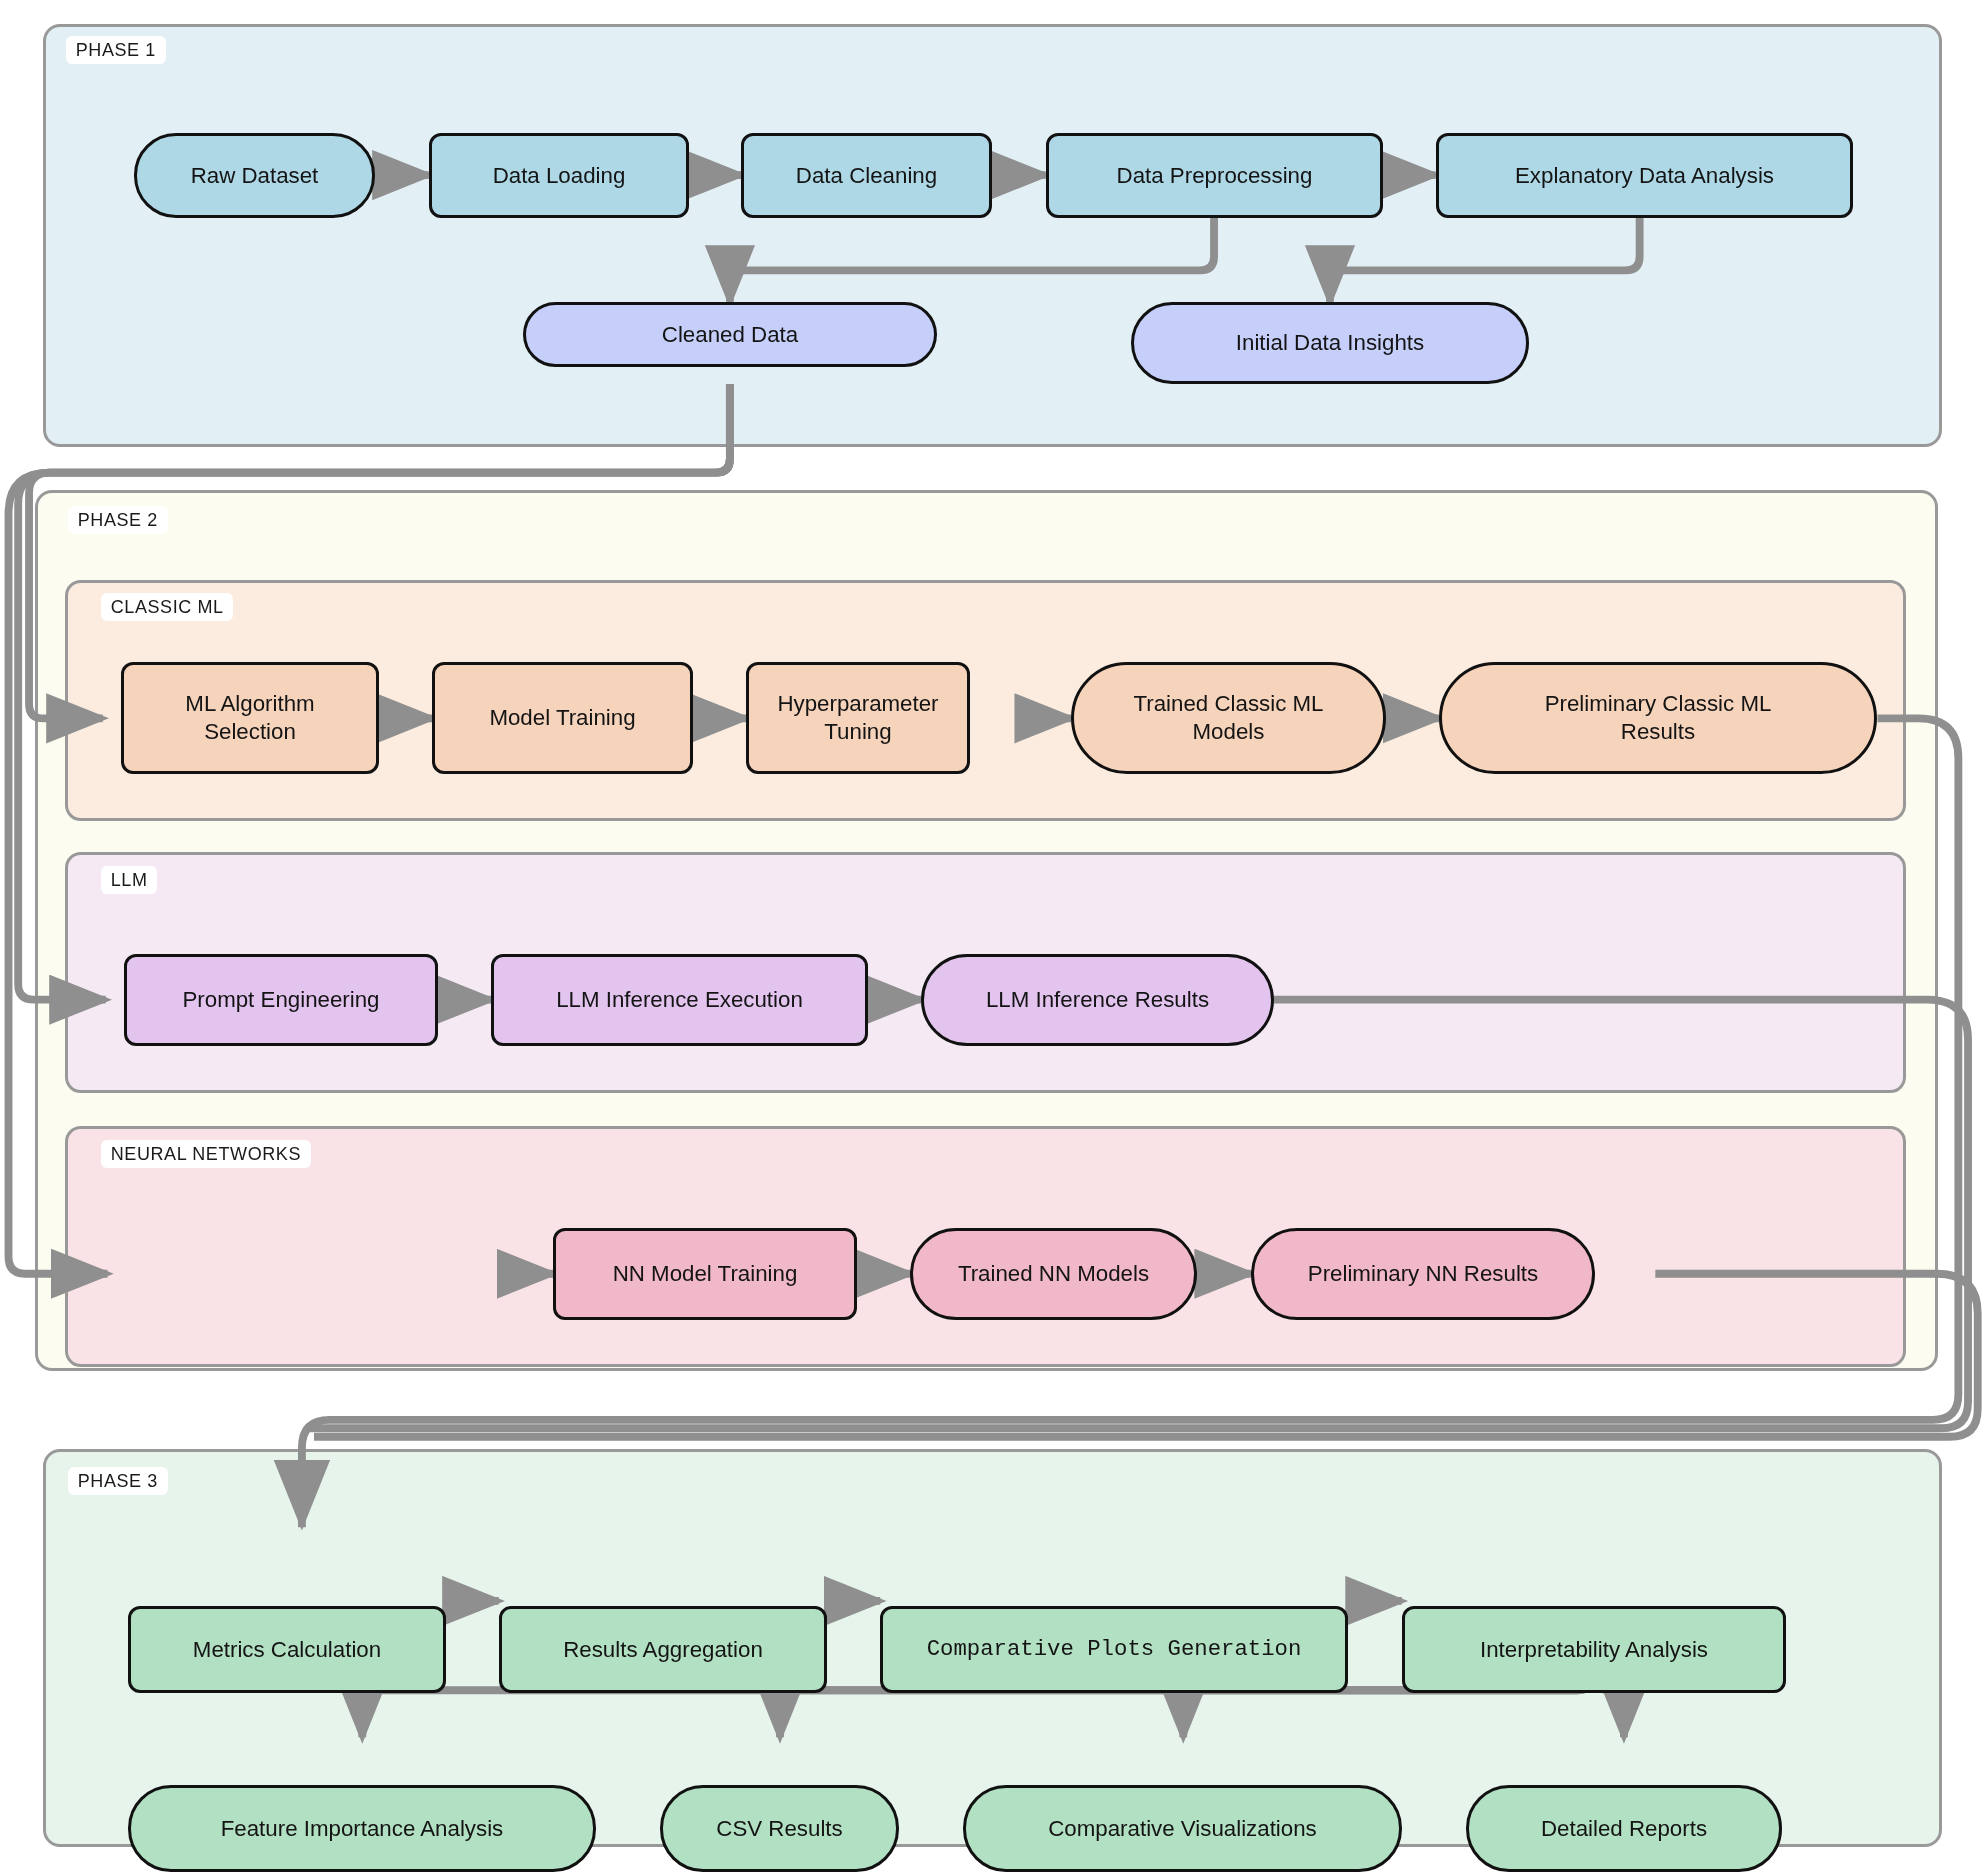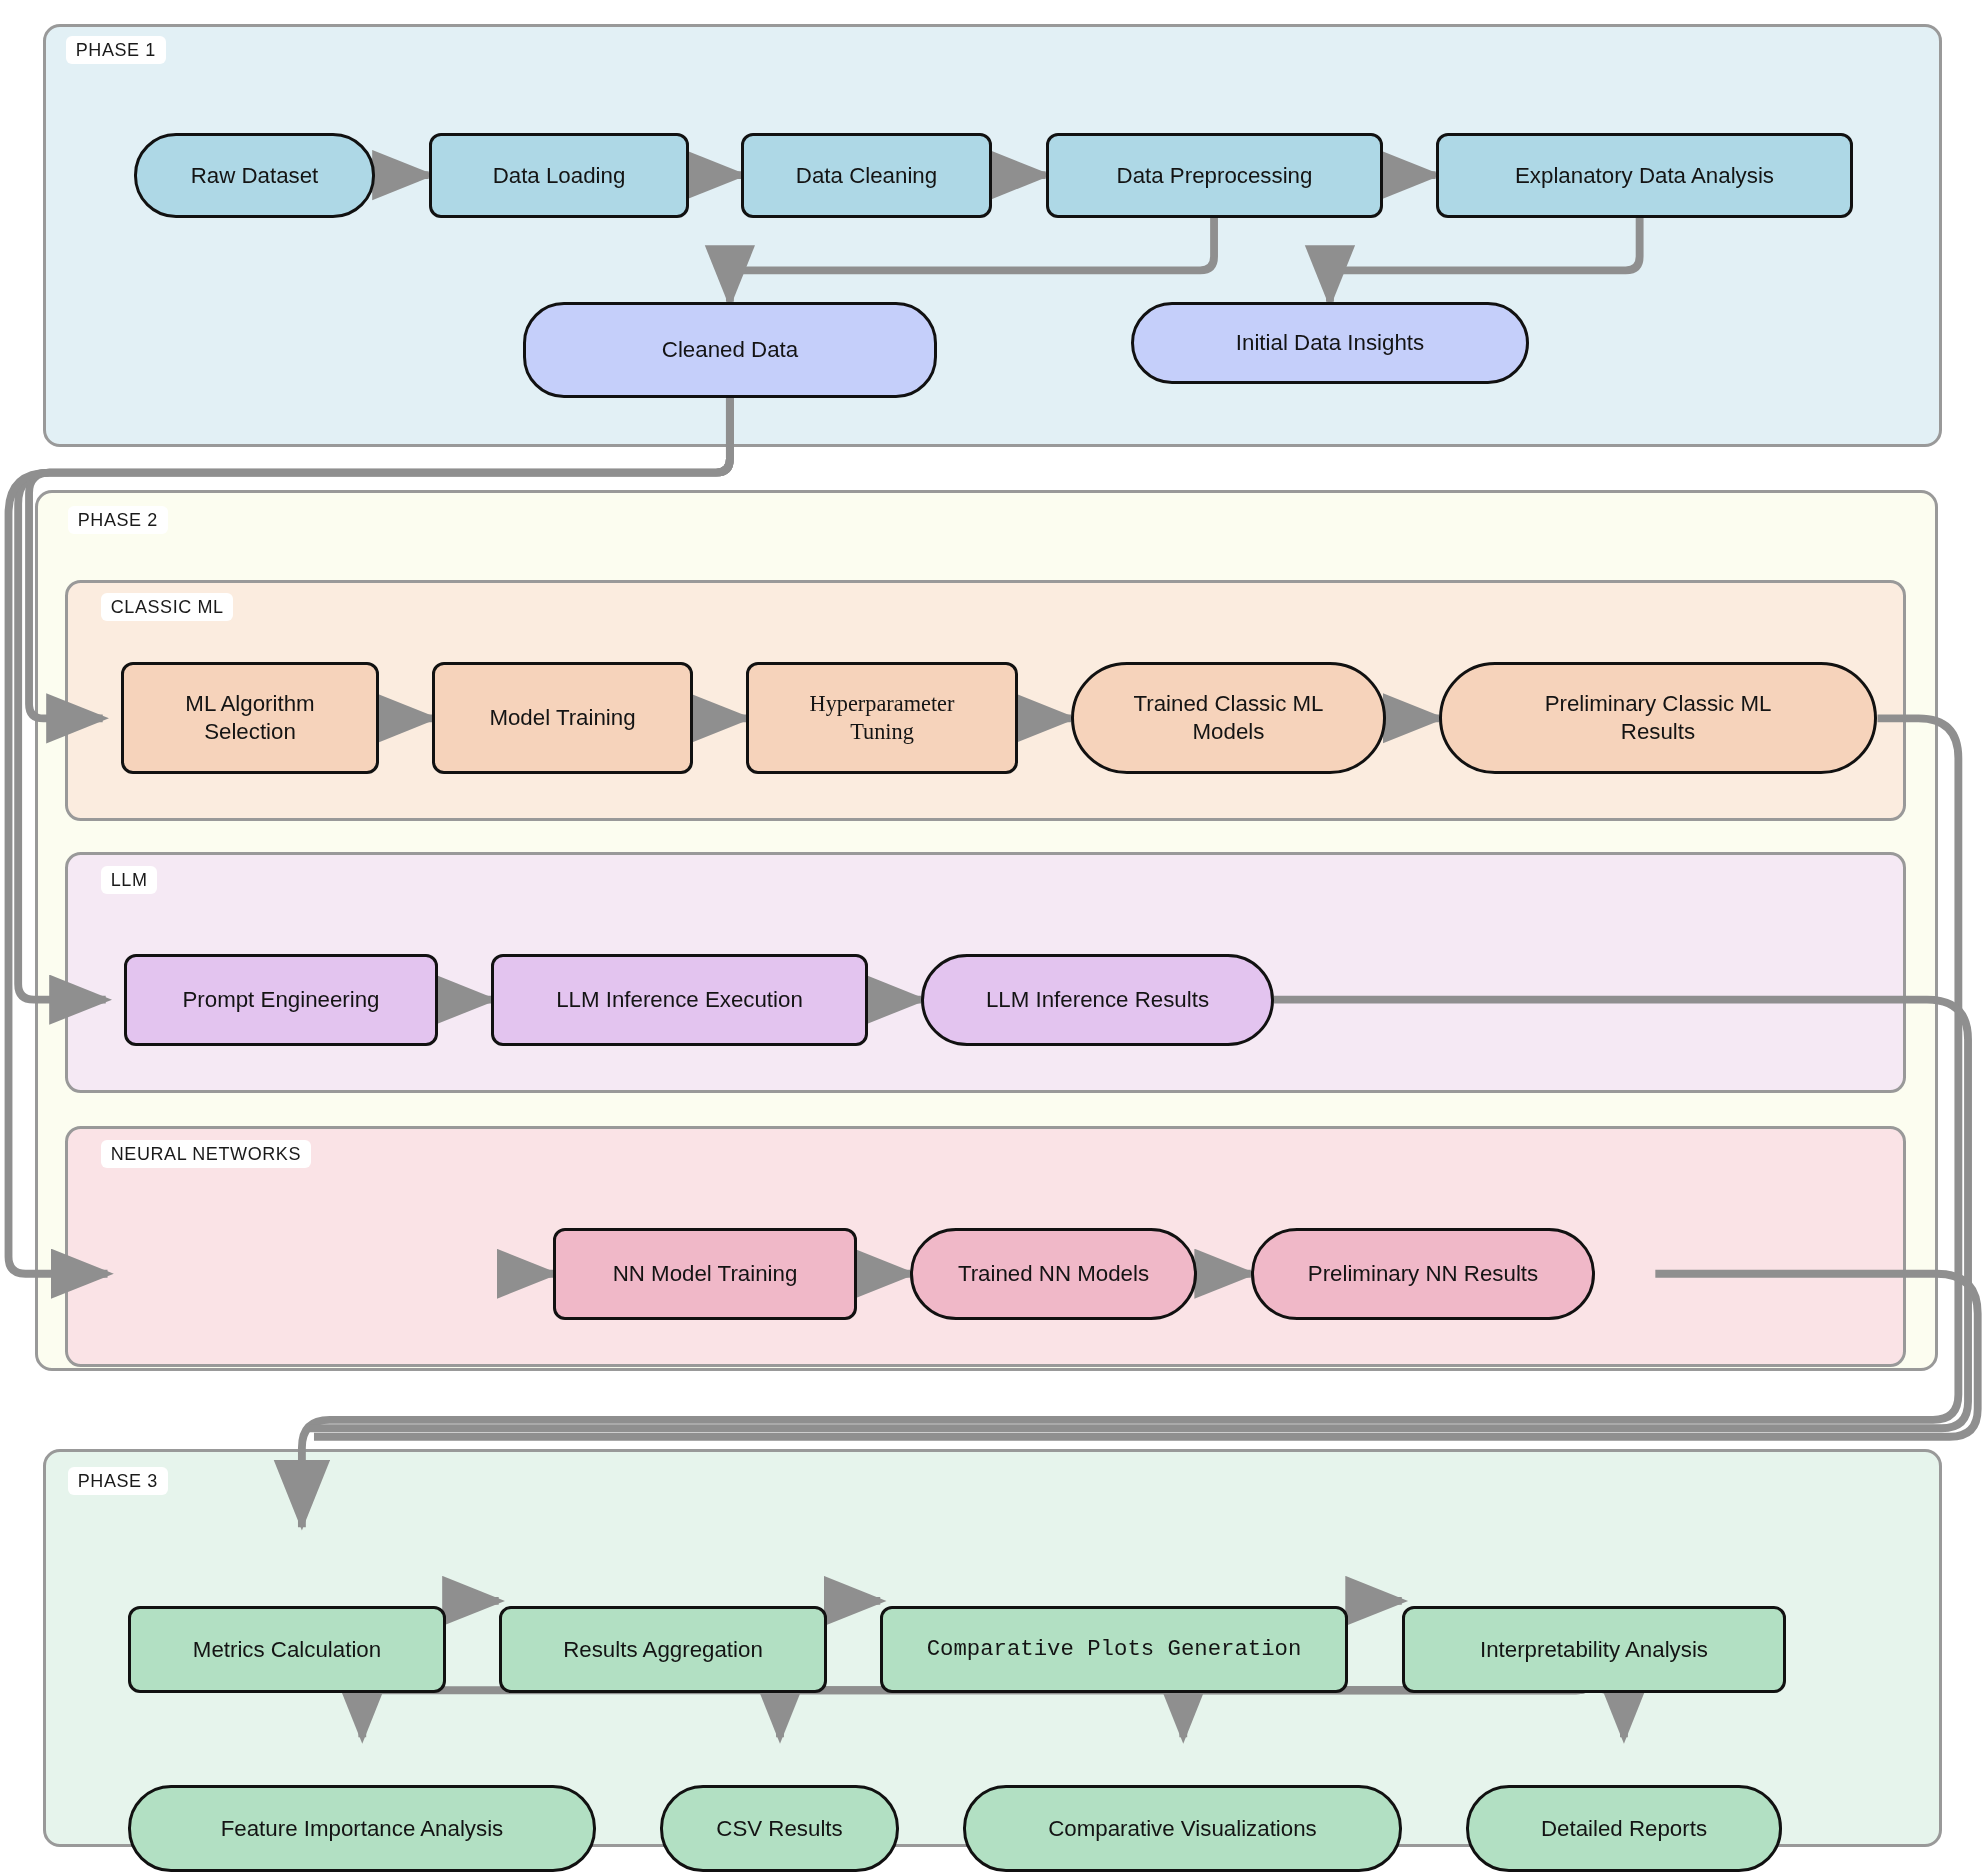--- a/index.html
+++ b/index.html
@@ -134,7 +134,7 @@
   <div class="node n-blue" style="left:1046px;top:133px;width:337px;height:85px;">Data Preprocessing</div>
   <div class="node n-blue" style="left:1436px;top:133px;width:417px;height:85px;">Explanatory Data Analysis</div>
 
-  <div class="node n-lav" style="left:523px;top:302px;width:414px;height:96px;border-radius:41px;">Cleaned Data</div>
+  <div class="node n-lav" style="left:523px;top:302px;width:414px;height:65px;border-radius:41px;">Cleaned Data</div>
   <div class="node n-lav" style="left:1131px;top:302px;width:398px;height:82px;border-radius:41px;">Initial Data Insights</div>
 
   <div class="phase t-phase2" style="left:35px;top:490px;width:1903px;height:881px;">

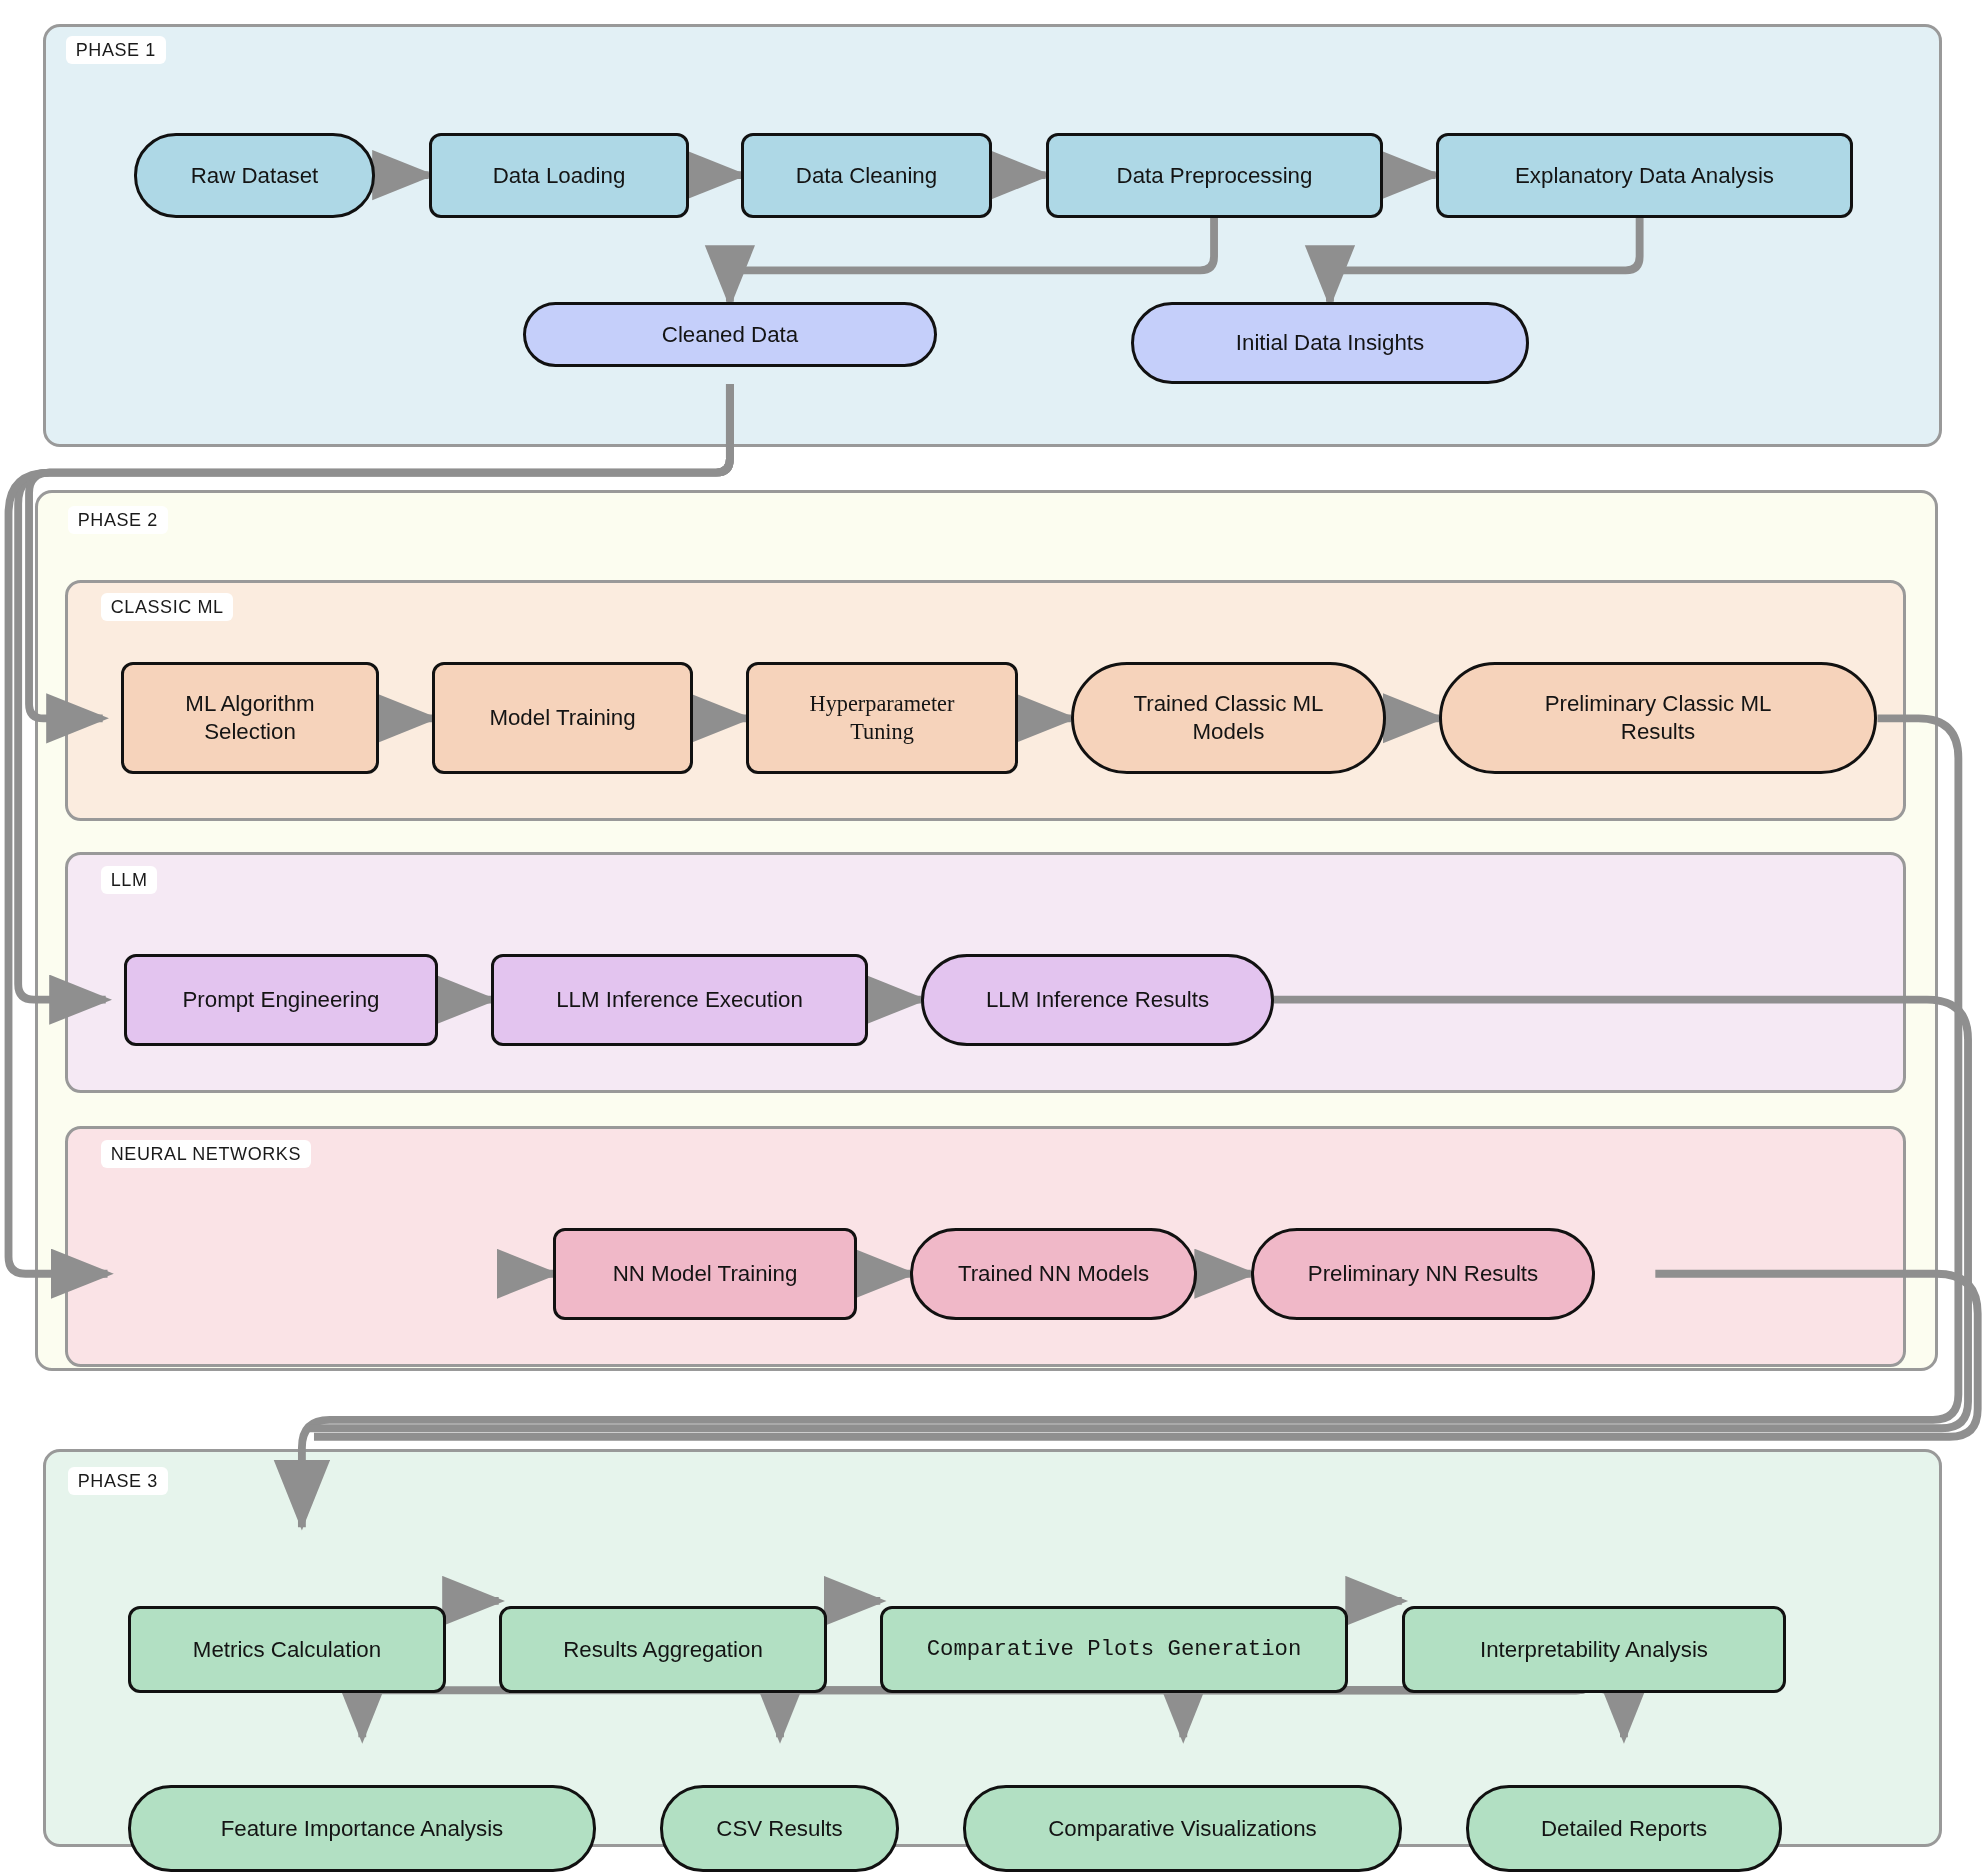--- a/index.html
+++ b/index.html
@@ -148,7 +148,7 @@
   <div class="node n-peach" style="left:121px;top:662px;width:258px;height:112px;">ML Algorithm
 Selection</div>
   <div class="node n-peach" style="left:432px;top:662px;width:261px;height:112px;">Model Training</div>
-  <div class="node n-peach" style="left:746px;top:662px;width:272px;height:112px;font-family:Liberation Serif, serif;">Hyperparameter
+  <div class="node n-peach" style="left:746px;top:662px;width:224px;height:112px;">Hyperparameter
 Tuning</div>
   <div class="node n-peach" style="left:1439px;top:662px;width:438px;height:112px;border-radius:56px;">Preliminary Classic ML
 Results</div>

